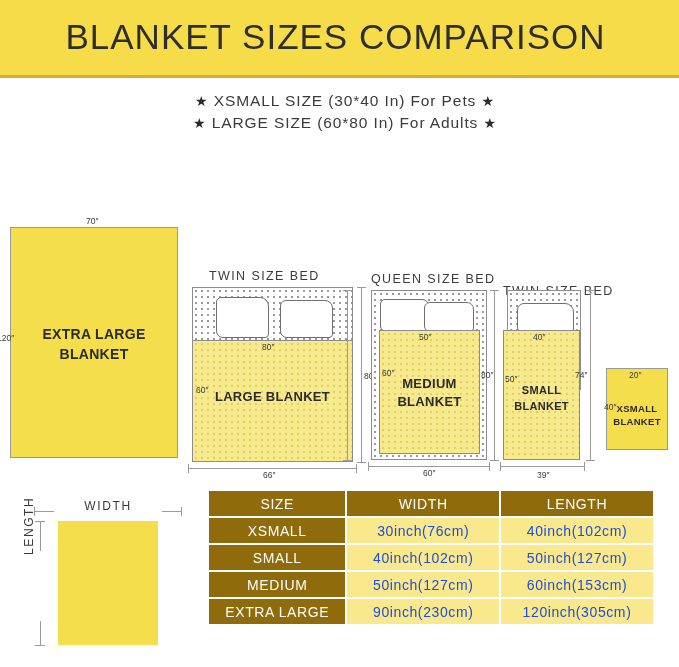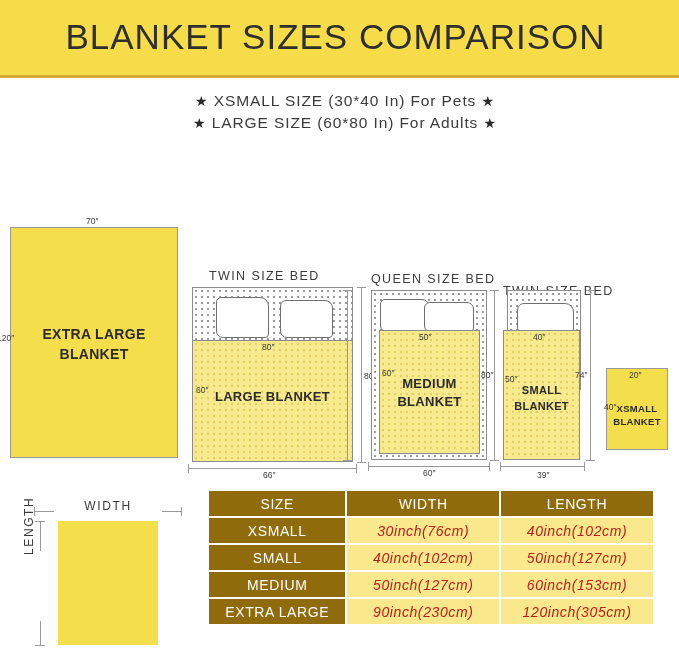--- a/index.html
+++ b/index.html
@@ -144,8 +144,8 @@
     font-size:13.5px;letter-spacing:1.6px;
   }
   .c-val{
-    background:#FAE98C;color:#b91c1c;width:154px;
-    font-size:13px;letter-spacing:0.4px;font-style:italic;
+    background:#FAE98C;color:#1d4ed8;width:154px;
+    font-size:13px;letter-spacing:0.4px;
   }
 </style>
 </head>

